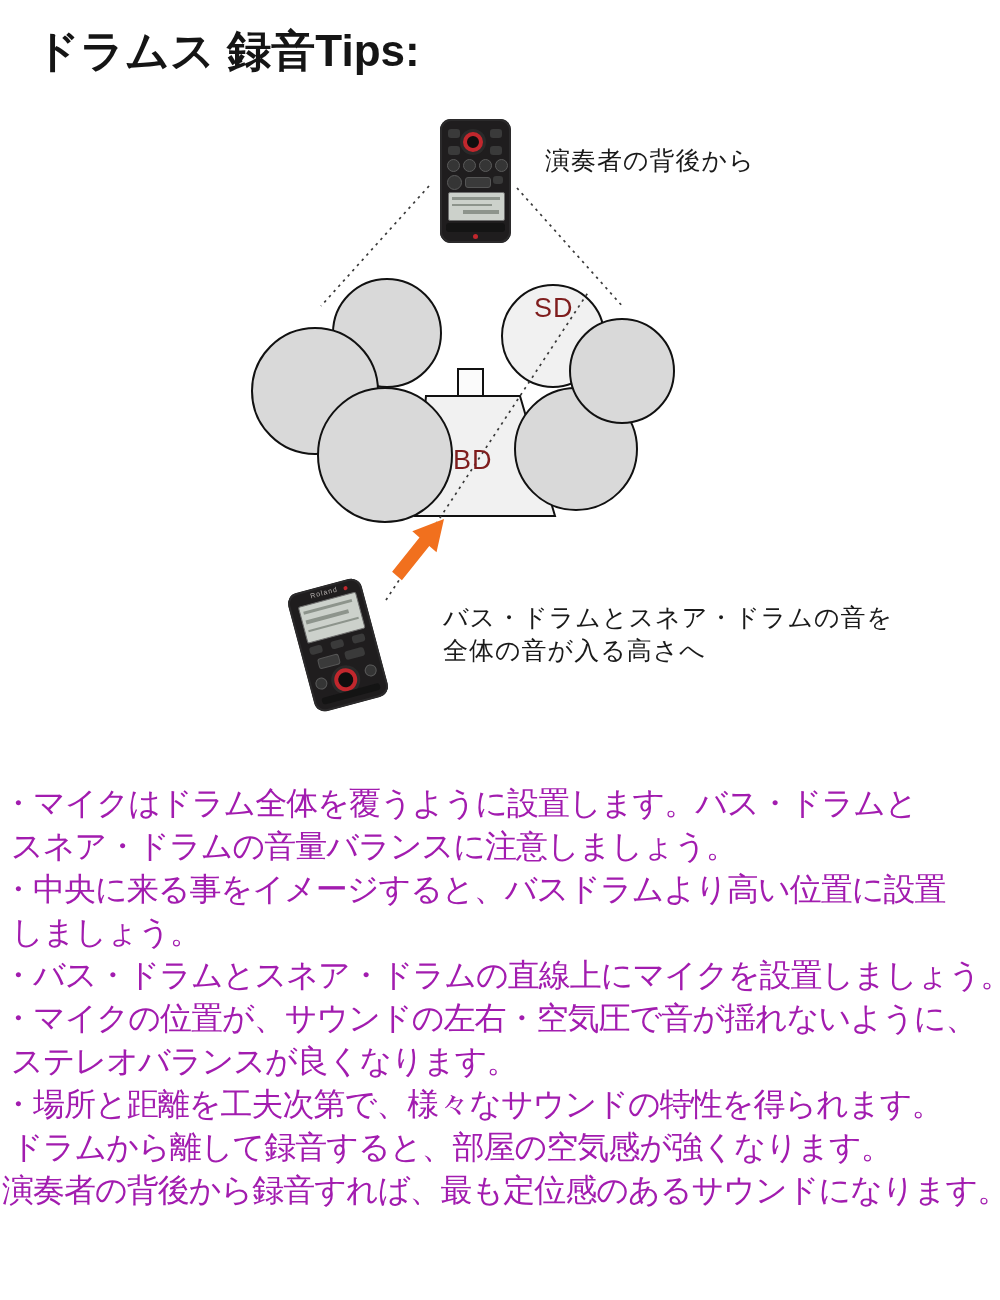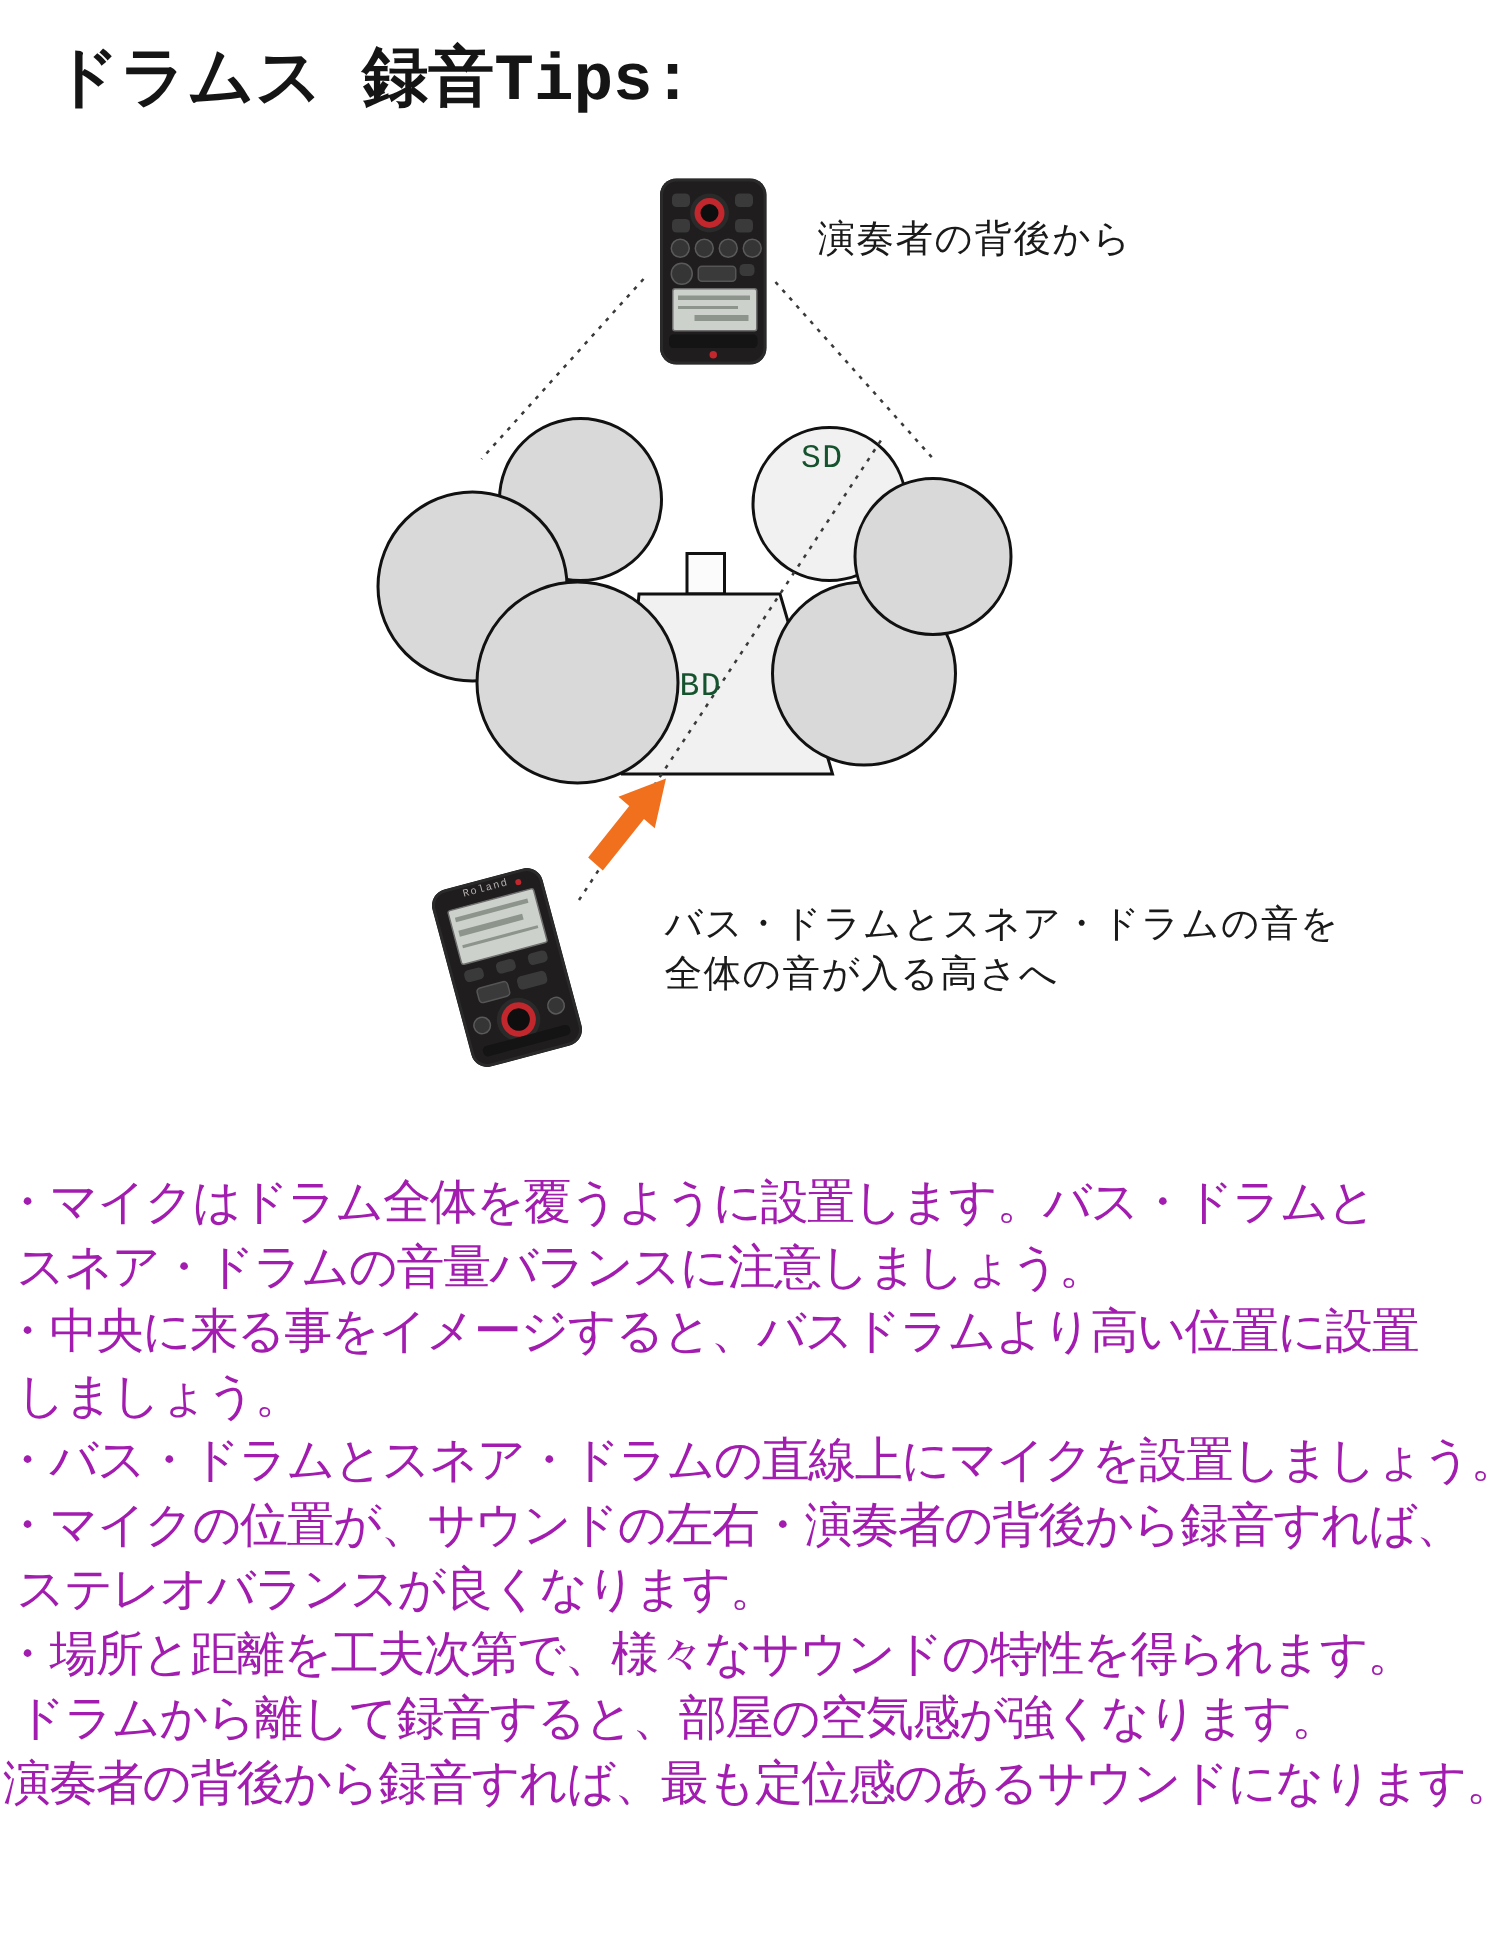--- a/index.html
+++ b/index.html
@@ -5,7 +5,7 @@
   html,body{margin:0;padding:0;background:#ffffff;}
   #canvas{
     position:relative;width:1000px;height:1300px;background:#ffffff;overflow:hidden;
-    font-family:Liberation Mono, monospace;color:#111;
+    font-family:Liberation Sans, sans-serif;color:#111;
   }
   .abs{position:absolute;}
   

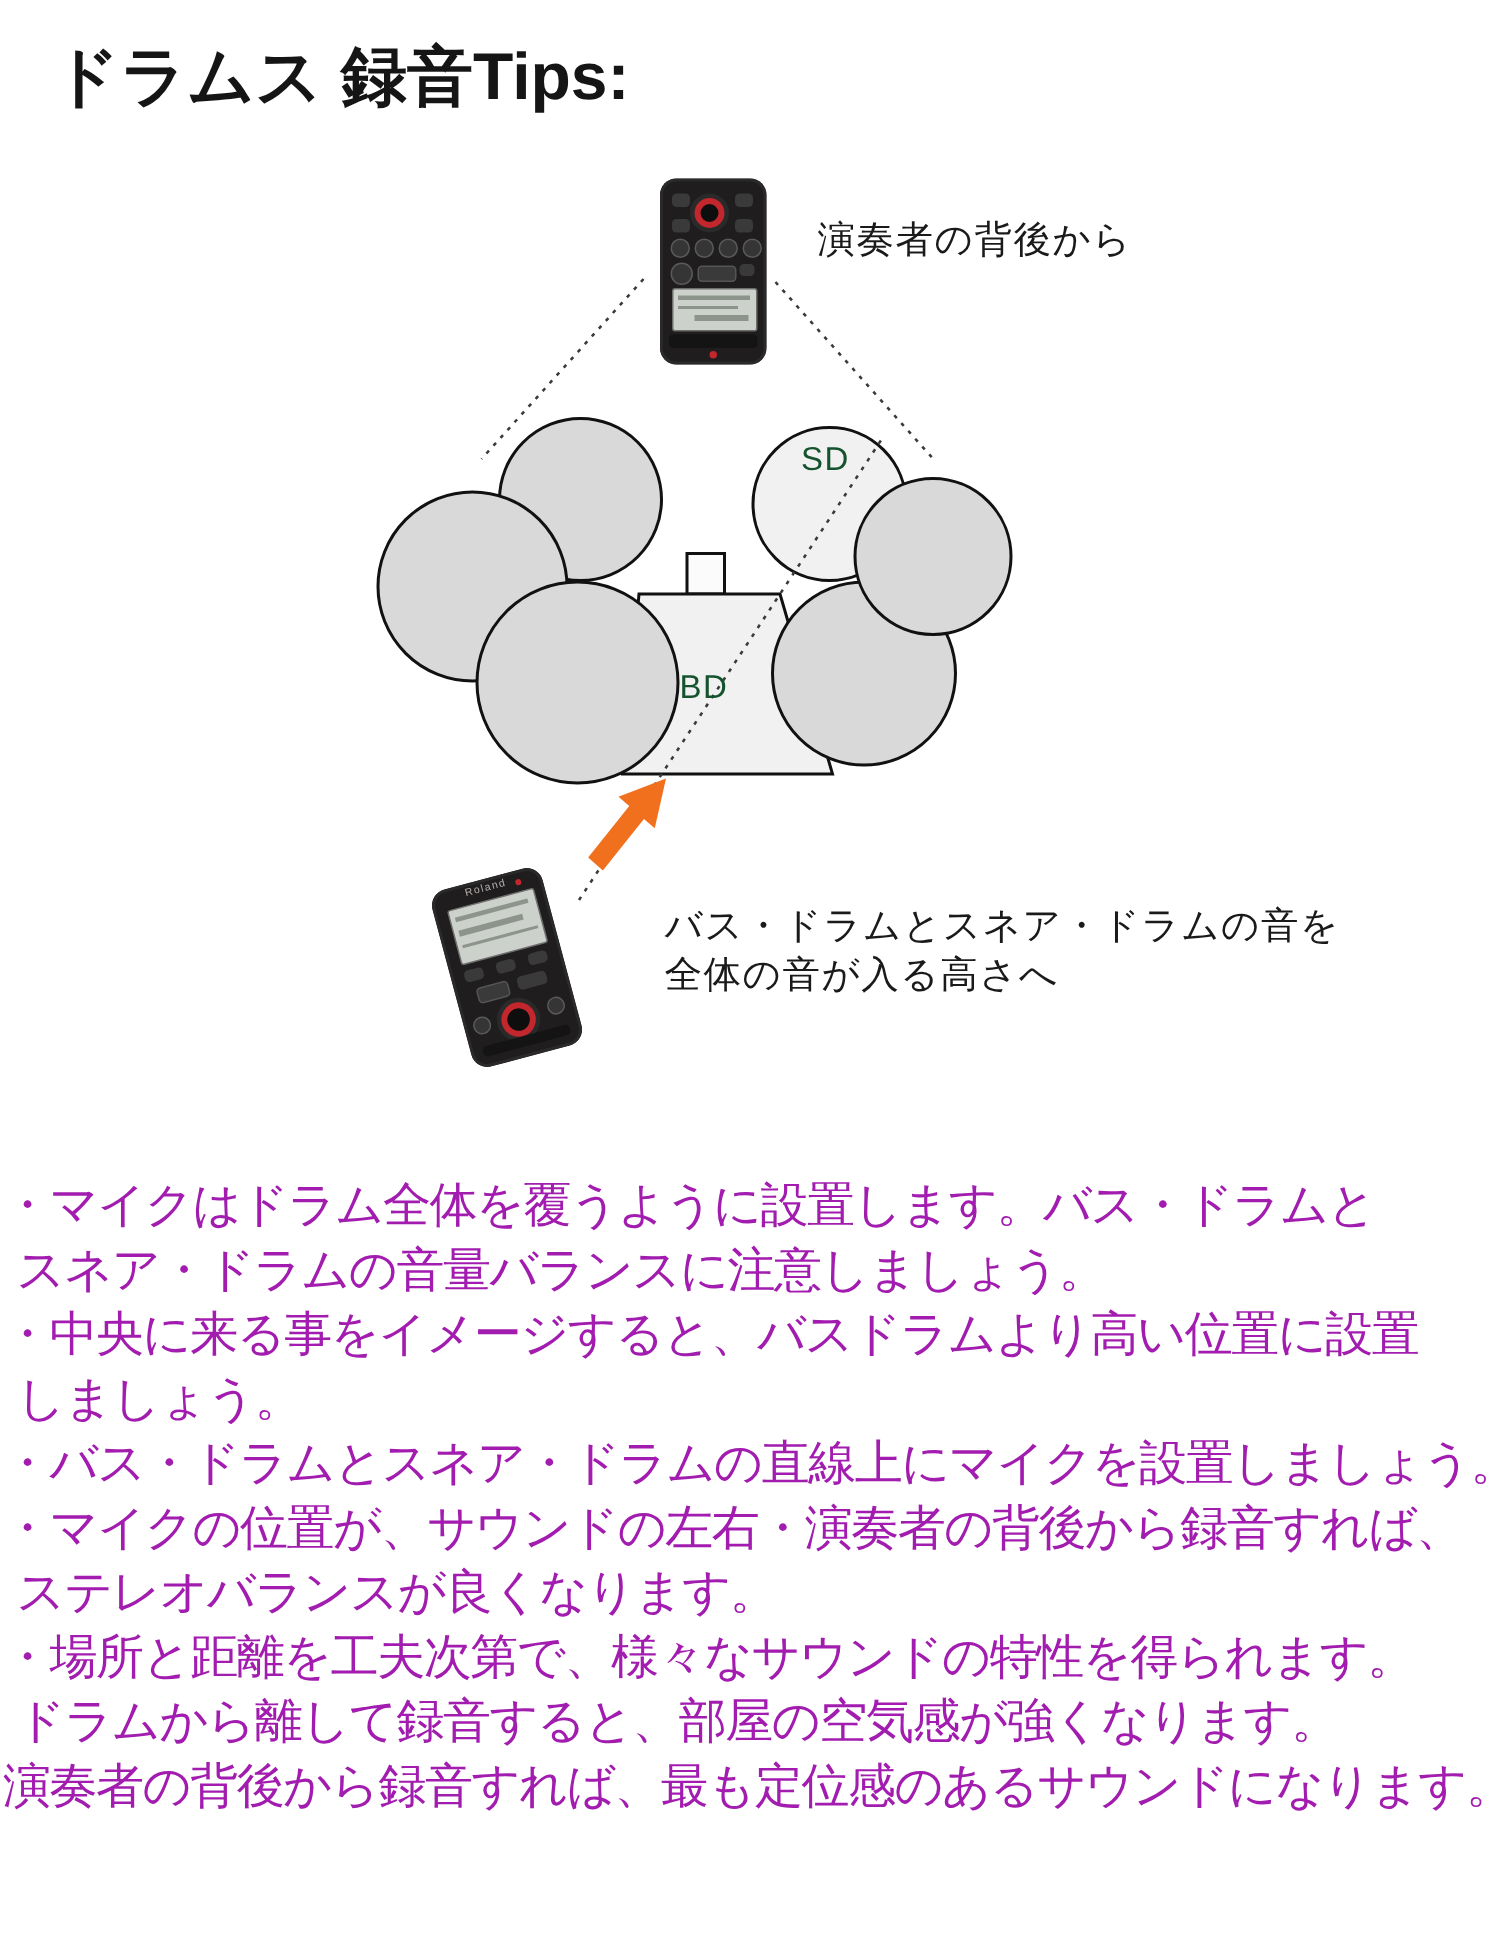--- a/index.html
+++ b/index.html
@@ -18,7 +18,7 @@
   #annot-top{left:545px;top:144px;}
   #annot-bottom{left:443px;top:601px;}
   
-  .drum-label{font-size:22px;color:#14532d;letter-spacing:1px;white-space:nowrap;}
+  .drum-label{font-size:27px;color:#7f1d1d;letter-spacing:1px;white-space:nowrap;}
   #sd-label{left:534px;top:293px;}
   #bd-label{left:453px;top:401px;margin-top:44px;}
   

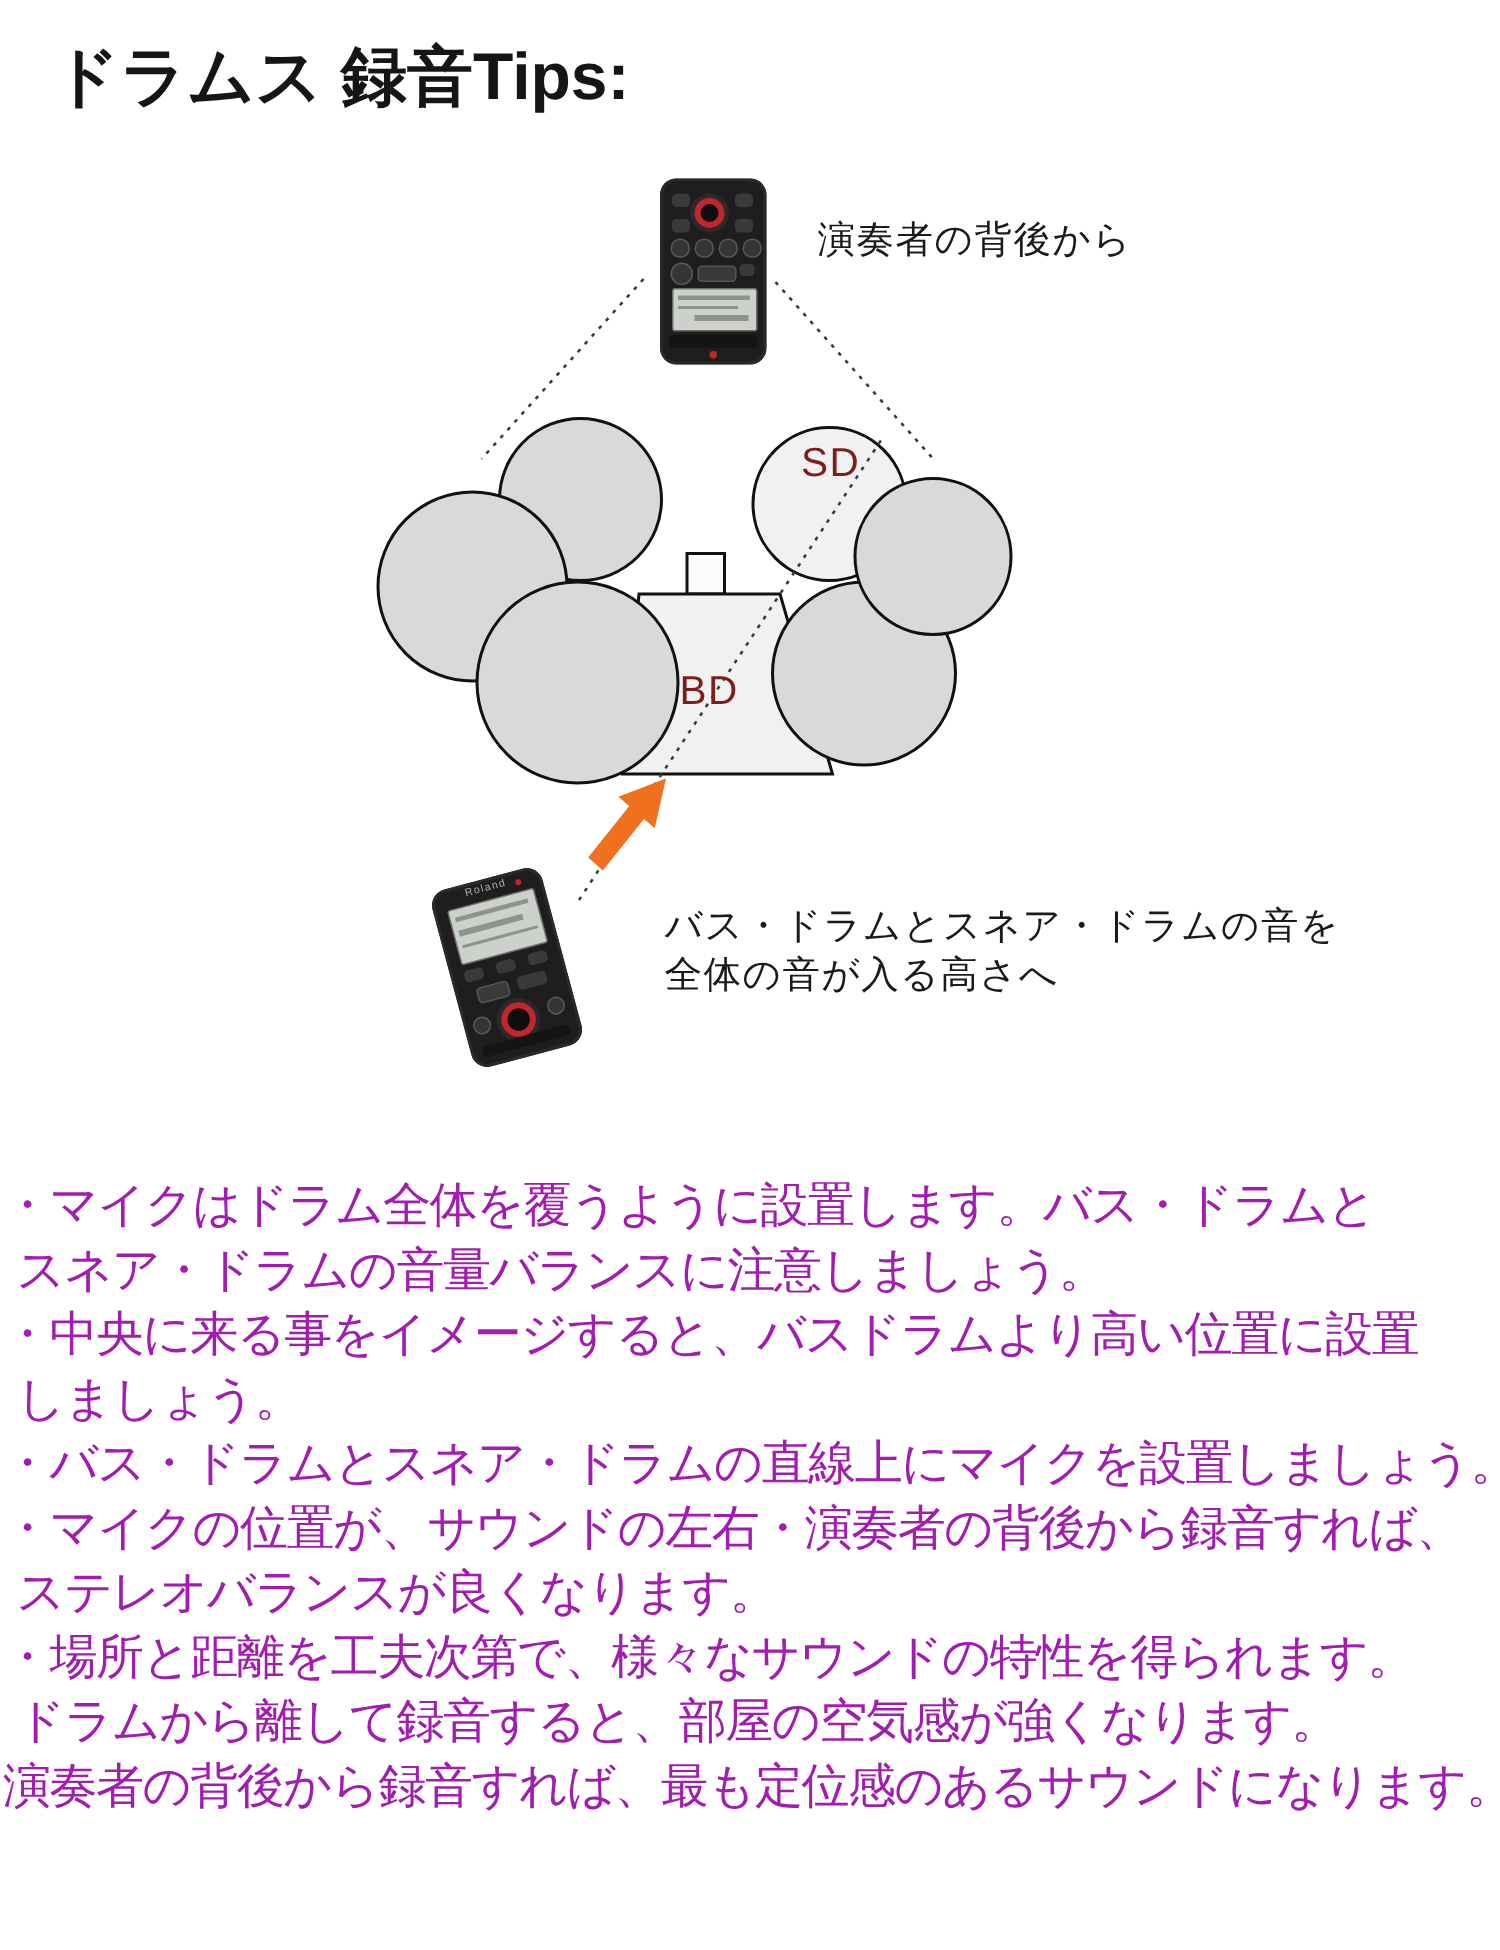--- a/index.html
+++ b/index.html
@@ -126,7 +126,7 @@
     <div class="tip">・中央に来る事をイメージすると、バスドラムより高い位置に設置</div>
     <div class="tip ind">しましょう。</div>
     <div class="tip">・バス・ドラムとスネア・ドラムの直線上にマイクを設置しましょう。</div>
-    <div class="tip">・マイクの位置が、サウンドの左右・演奏者の背後から録音すれば、</div>
+    <div class="tip">・マイクの位置が、サウンドの左右・空気圧で音が揺れないように、</div>
     <div class="tip ind">ステレオバランスが良くなります。</div>
     <div class="tip">・場所と距離を工夫次第で、様々なサウンドの特性を得られます。</div>
     <div class="tip ind">ドラムから離して録音すると、部屋の空気感が強くなります。</div>

